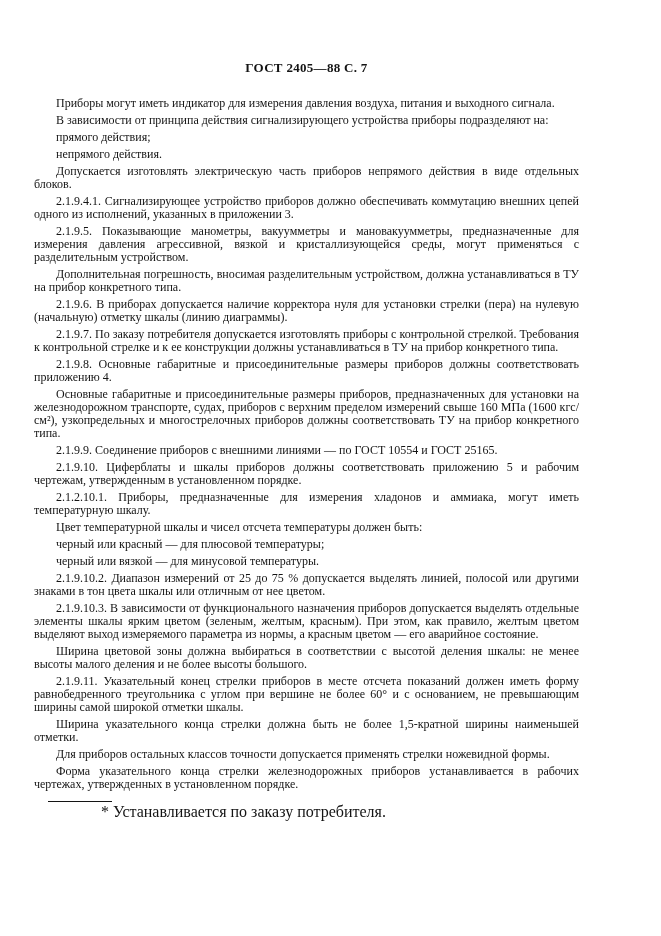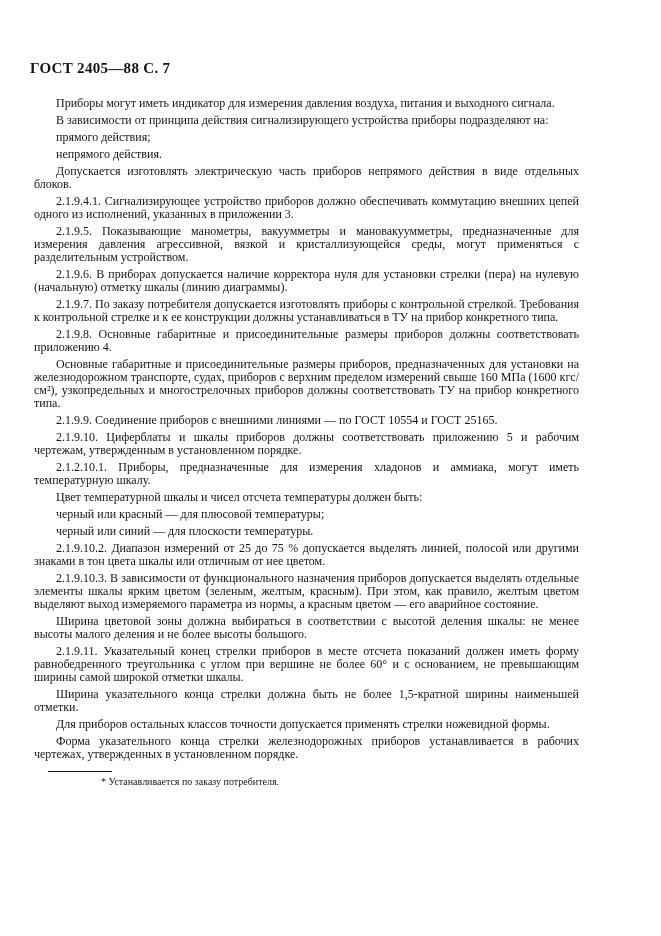--- a/index.html
+++ b/index.html
@@ -22,8 +22,8 @@
     top: 60px;
     left: 30px;
     width: 553px;
-    text-align: left;
-    font-size: 15px;
+    text-align: center;
+    font-size: 13px;
     font-weight: bold;
     letter-spacing: 0.3px;
     white-space: nowrap;

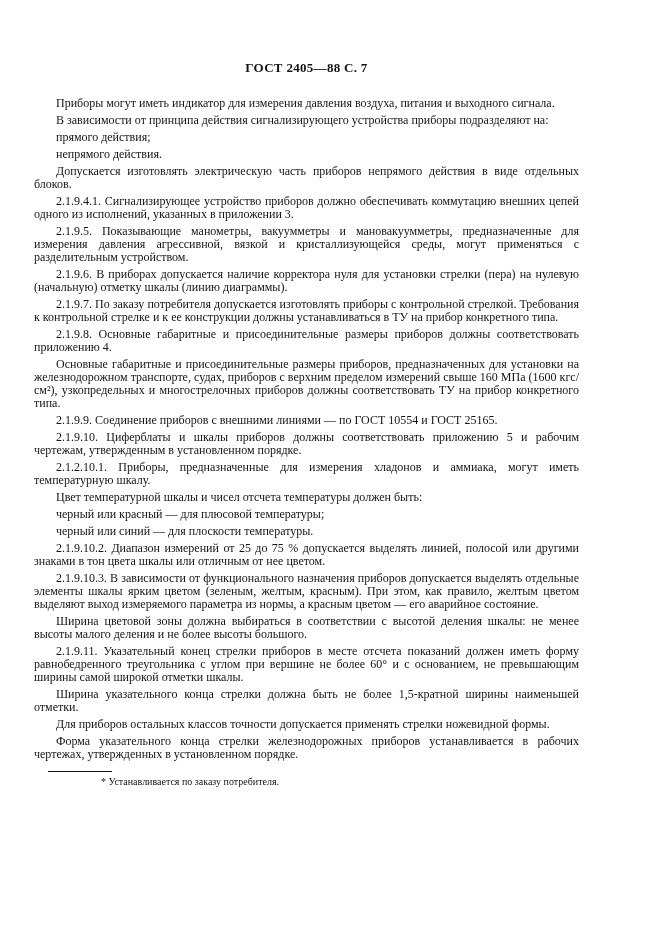--- a/index.html
+++ b/index.html
@@ -78,6 +78,7 @@
       <p>Допускается изготовлять электрическую часть приборов непрямого действия в виде отдельных блоков.</p>
       <p>2.1.9.4.1.  Сигнализирующее устройство приборов должно обеспечивать коммутацию внешних цепей одного из исполнений, указанных в приложении 3.</p>
       <p>2.1.9.5.  Показывающие манометры, вакуумметры и мановакуумметры, предназначенные для измерения давления агрессивной, вязкой и кристаллизующейся среды, могут применяться с разделительным устройством.</p>
+      <p>Дополнительная погрешность, вносимая разделительным устройством, должна устанавливаться в ТУ на прибор конкретного типа.</p>
       <p>2.1.9.6.  В приборах допускается наличие корректора нуля для установки стрелки (пера) на нулевую (начальную) отметку шкалы (линию диаграммы).</p>
       <p>2.1.9.7.  По заказу потребителя допускается изготовлять приборы с контрольной стрелкой. Требования к контрольной стрелке и к ее конструкции должны устанавливаться в ТУ на прибор конкретного типа.</p>
       <p>2.1.9.8.  Основные габаритные и присоединительные размеры приборов должны соответствовать приложению 4.</p>

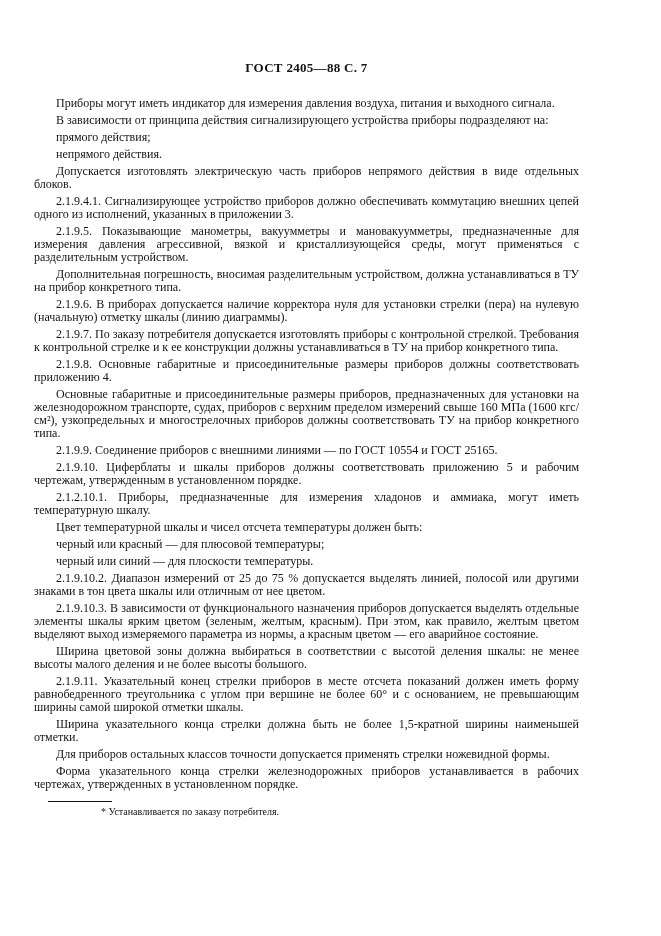--- a/index.html
+++ b/index.html
@@ -88,7 +88,7 @@
       <p>2.1.2.10.1.  Приборы, предназначенные для измерения хладонов и аммиака, могут иметь температурную шкалу.</p>
       <p>Цвет температурной шкалы и чисел отсчета температуры должен быть:</p>
       <p>черный или красный — для плюсовой температуры;</p>
-      <p>черный или синий — для плоскости температуры.</p>
+      <p>черный или вязкой — для минусовой температуры.</p>
       <p>2.1.9.10.2.  Диапазон измерений от 25 до 75 % допускается выделять линией, полосой или другими знаками в тон цвета шкалы или отличным от нее цветом.</p>
       <p>2.1.9.10.3.  В зависимости от функционального назначения приборов допускается выделять отдельные элементы шкалы ярким цветом (зеленым, желтым, красным). При этом, как правило, желтым цветом выделяют выход измеряемого параметра из нормы, а красным цветом — его аварийное состояние.</p>
       <p>Ширина цветовой зоны должна выбираться в соответствии с высотой деления шкалы: не менее высоты малого деления и не более высоты большого.</p>

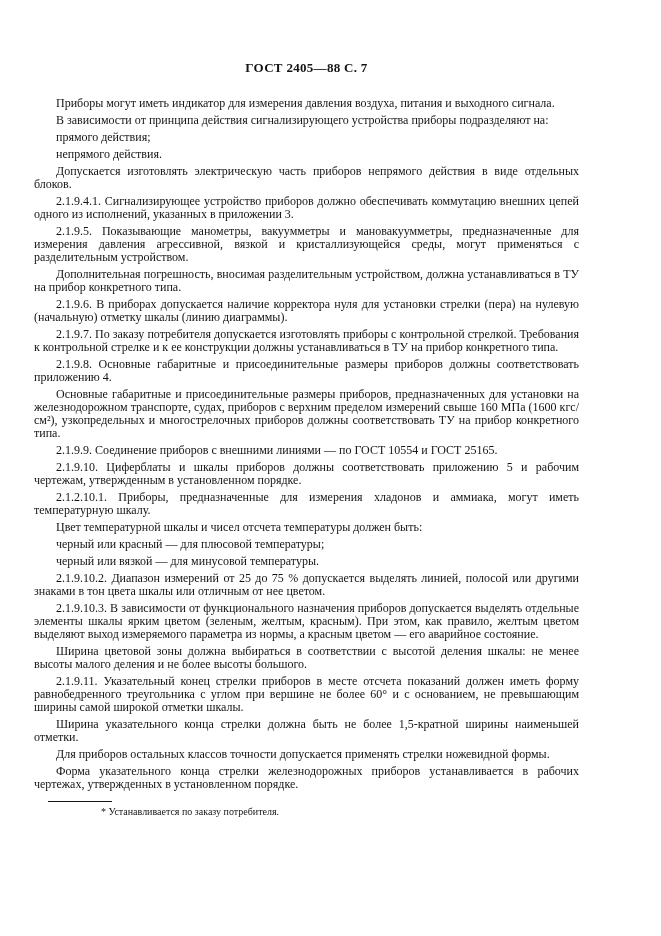--- a/index.html
+++ b/index.html
@@ -56,7 +56,7 @@
   .footnote-text {
     margin: 0;
     padding-left: 27px;
-    font-size: 10px;
+    font-size: 16px;
     line-height: 12px;
     text-align: left;
     text-indent: 0;

